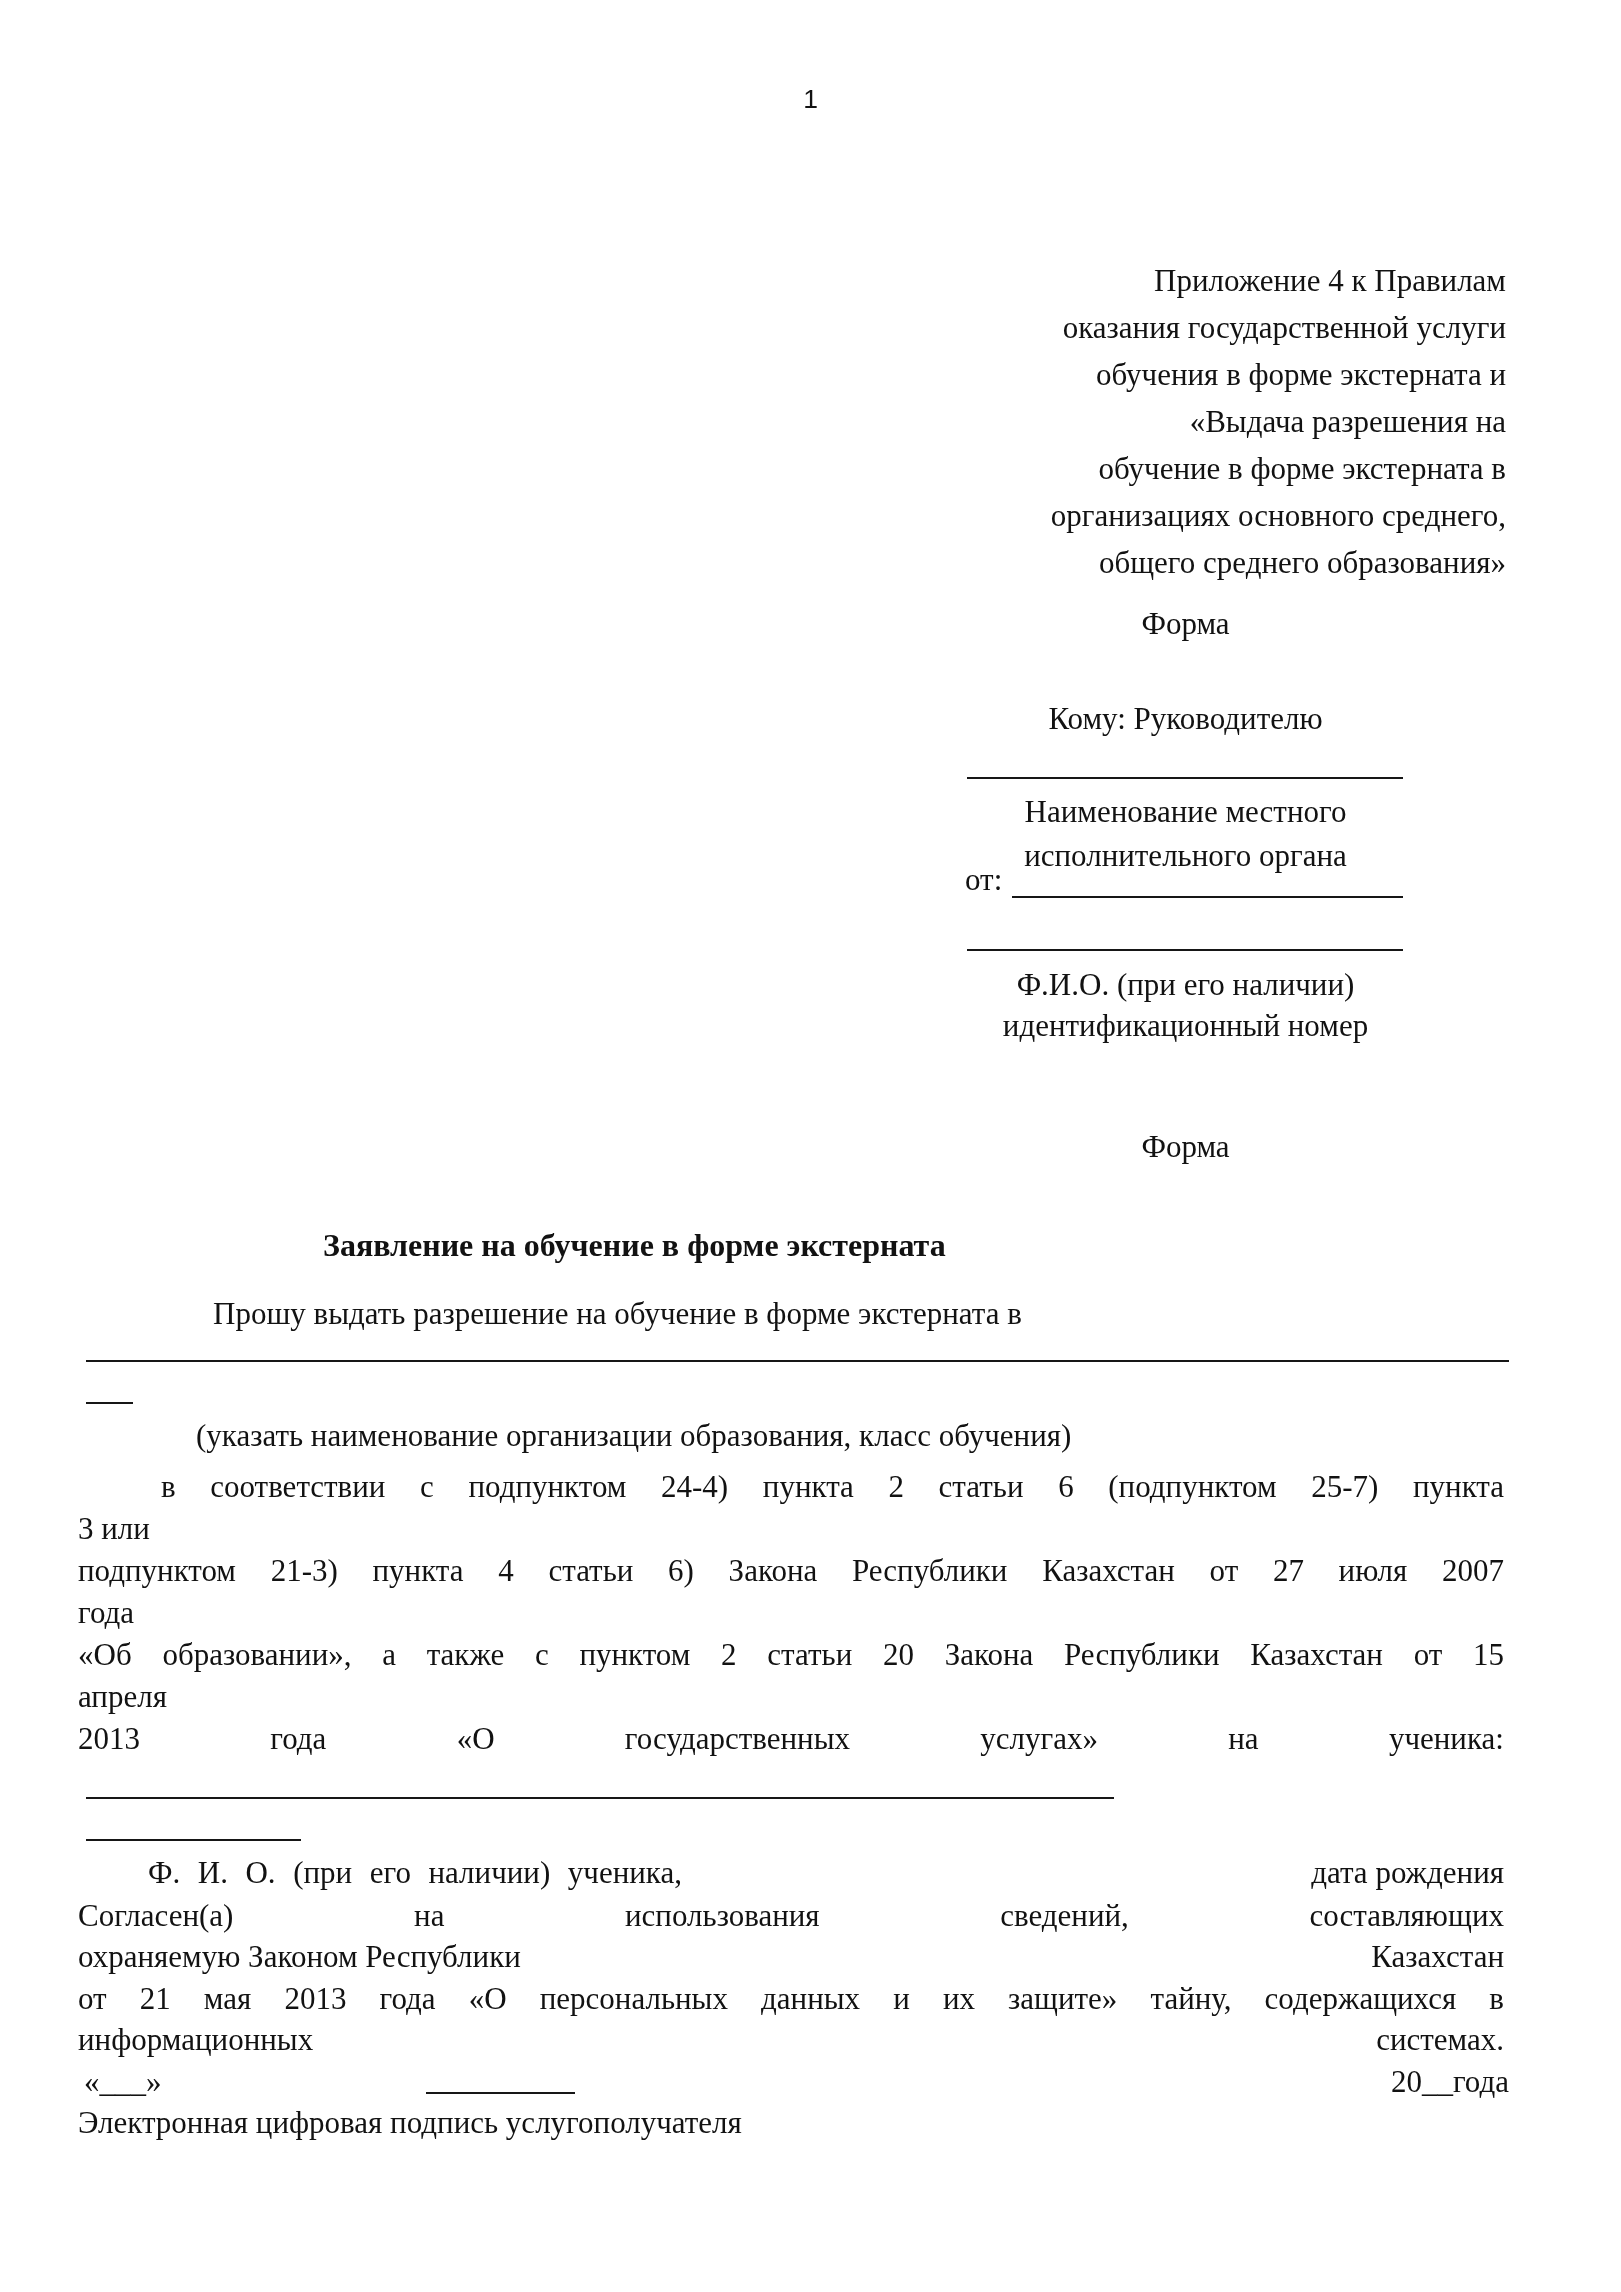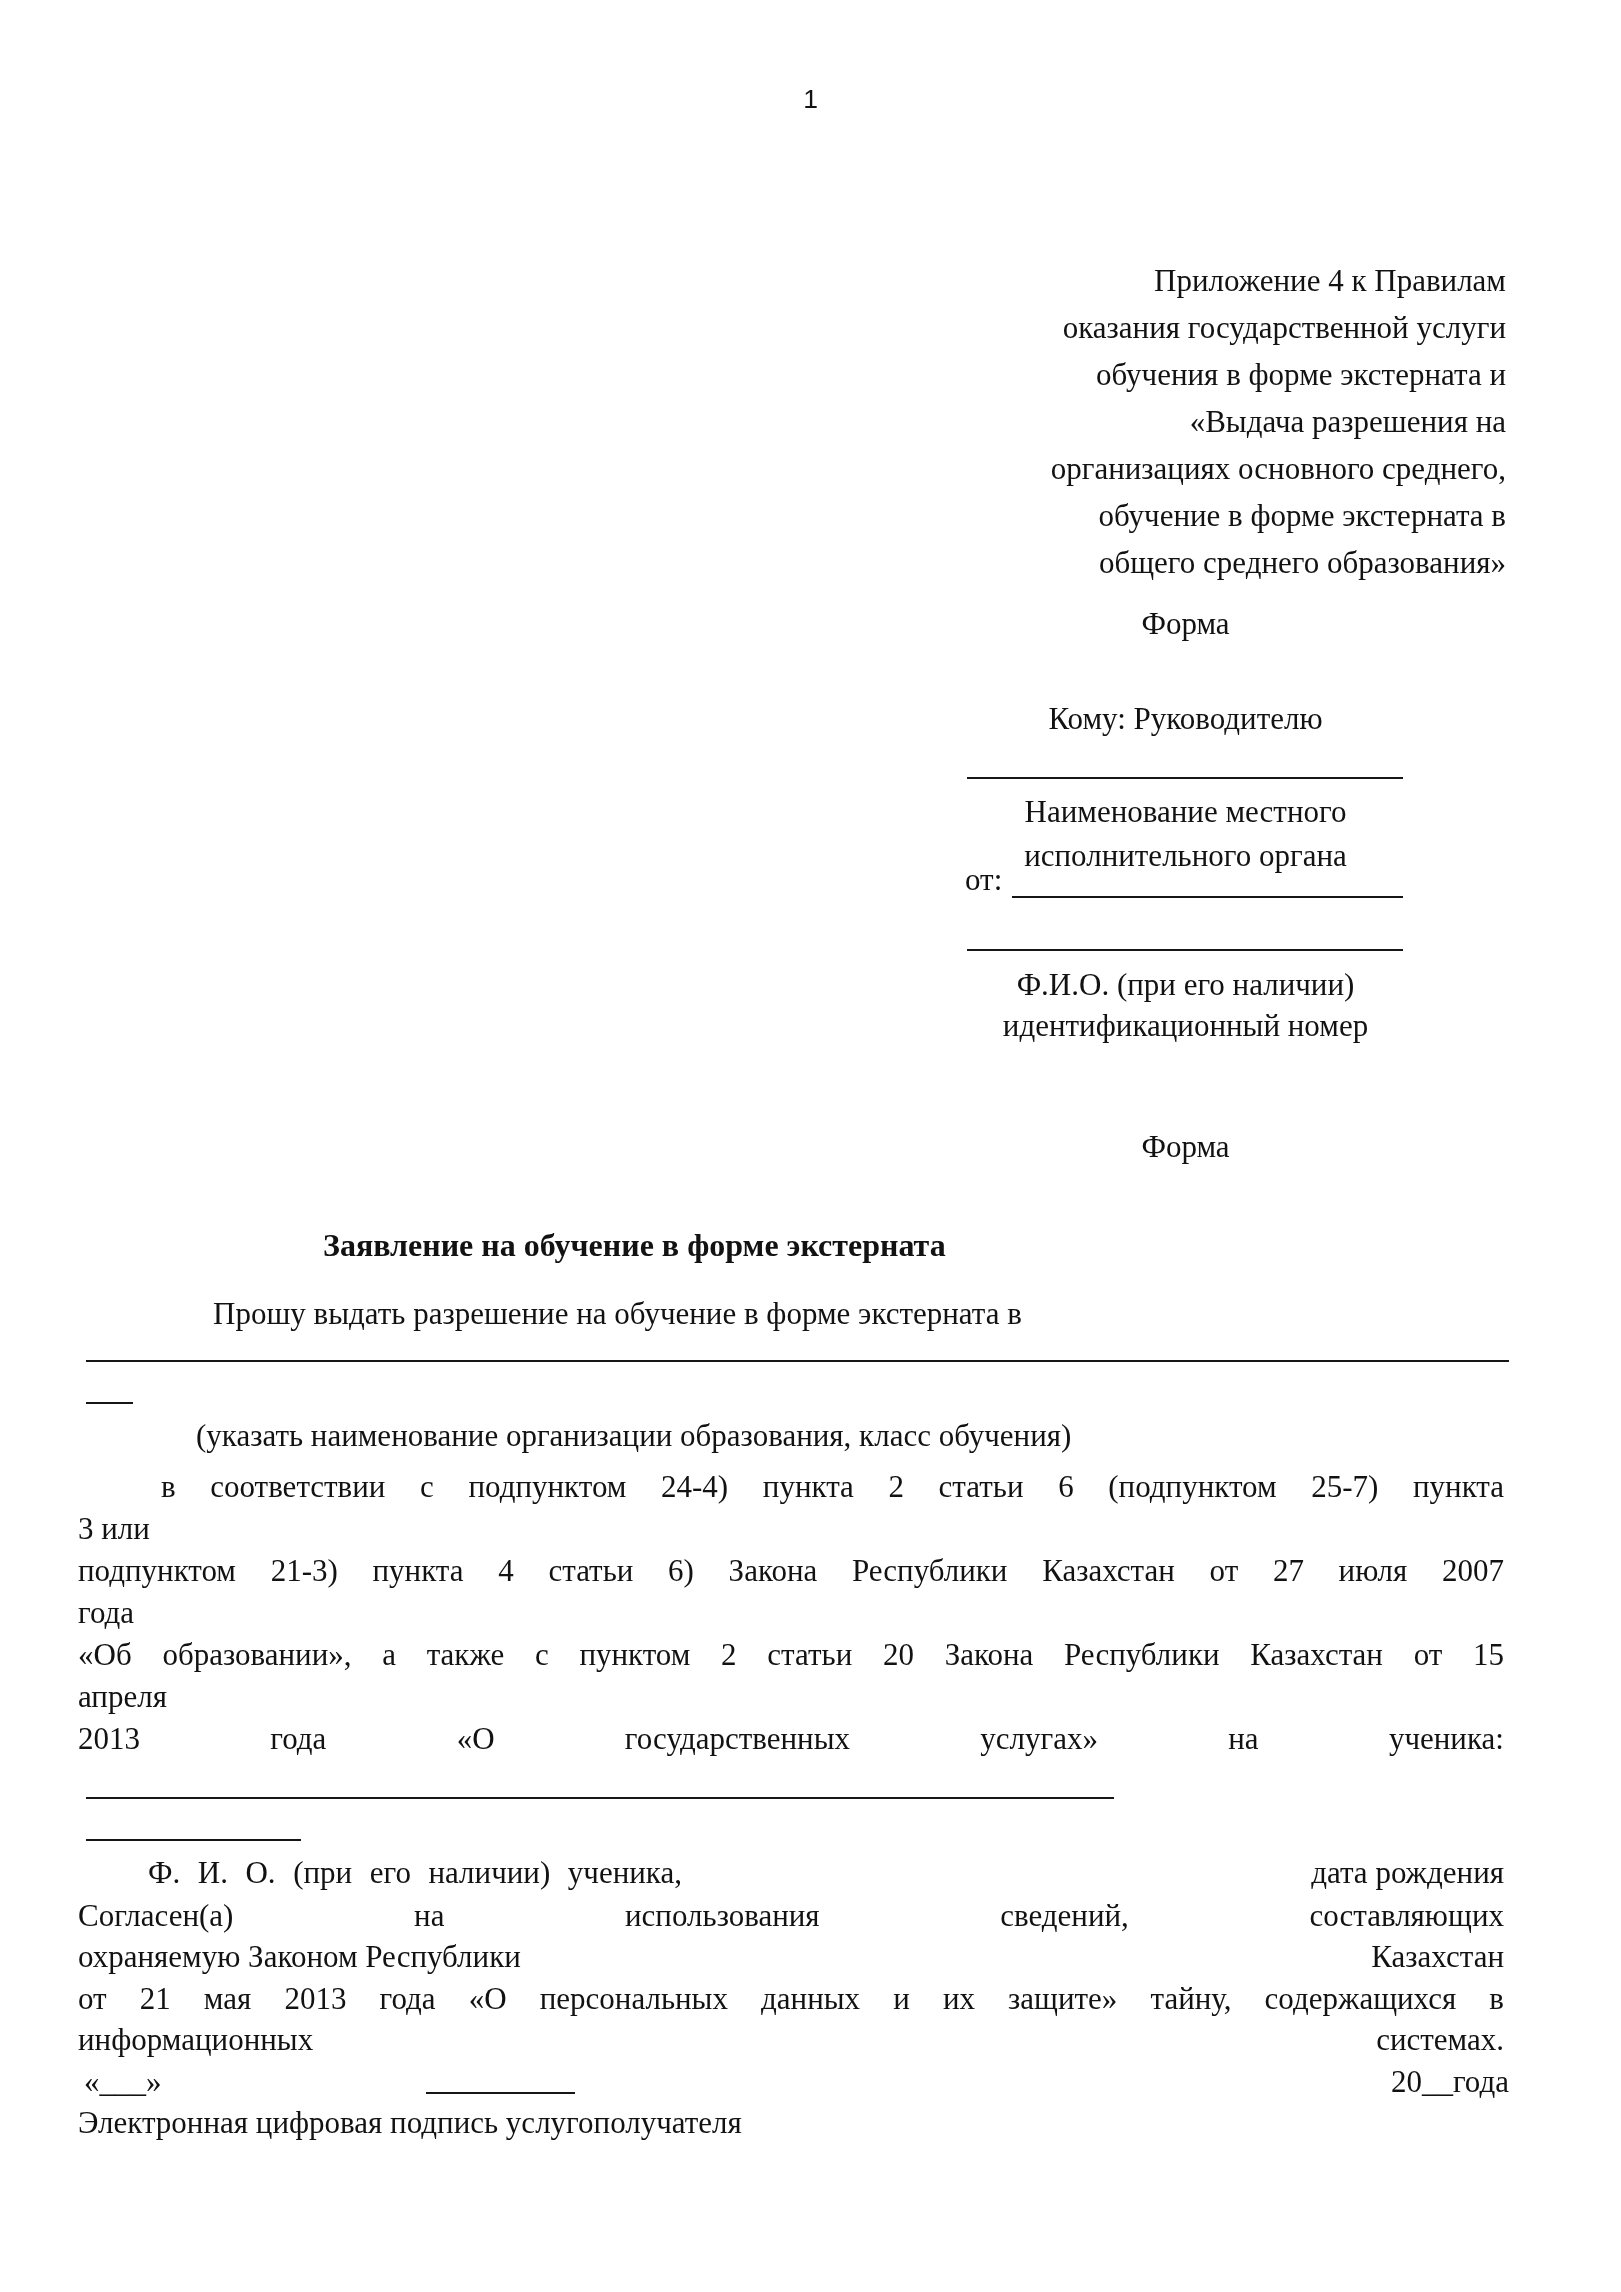--- a/index.html
+++ b/index.html
@@ -78,8 +78,8 @@
   <div>оказания государственной услуги</div>
   <div>обучения в форме экстерната и</div>
   <div>«Выдача разрешения на</div>
+  <div>обучение в форме экстерната в</div>
   <div>организациях основного среднего,</div>
-  <div>обучение в форме экстерната в</div>
   <div>общего среднего образования»</div>
 </div>
 

